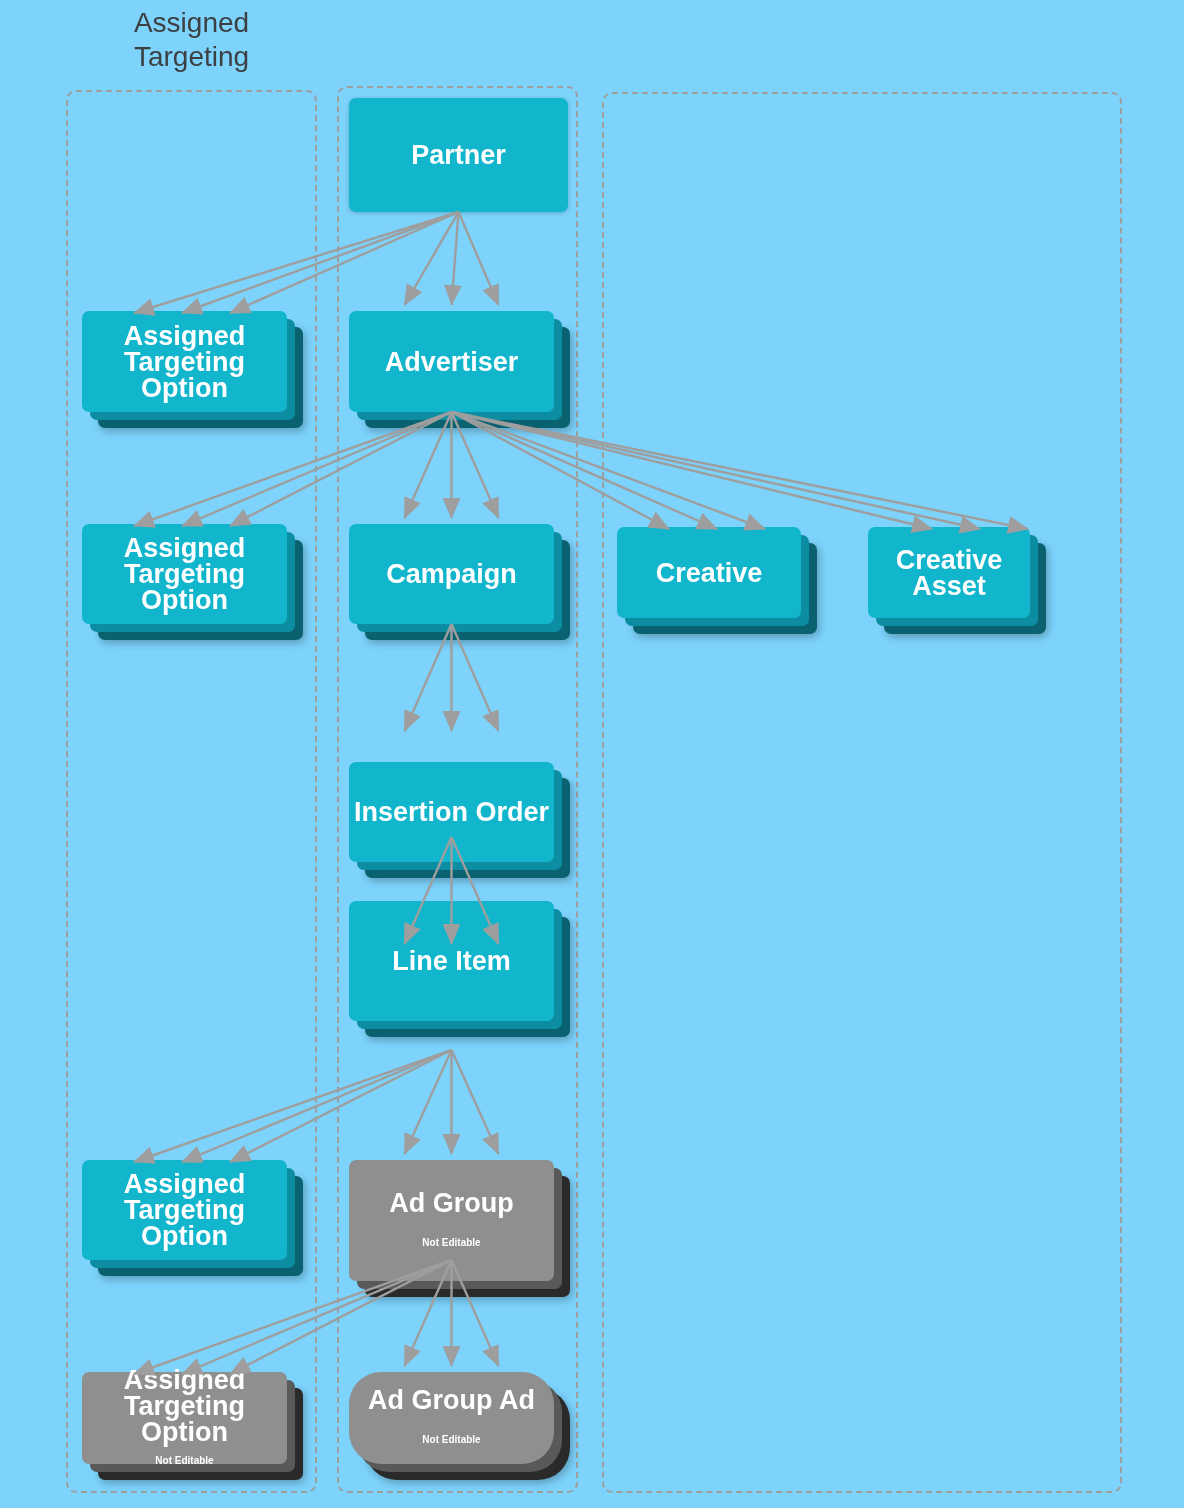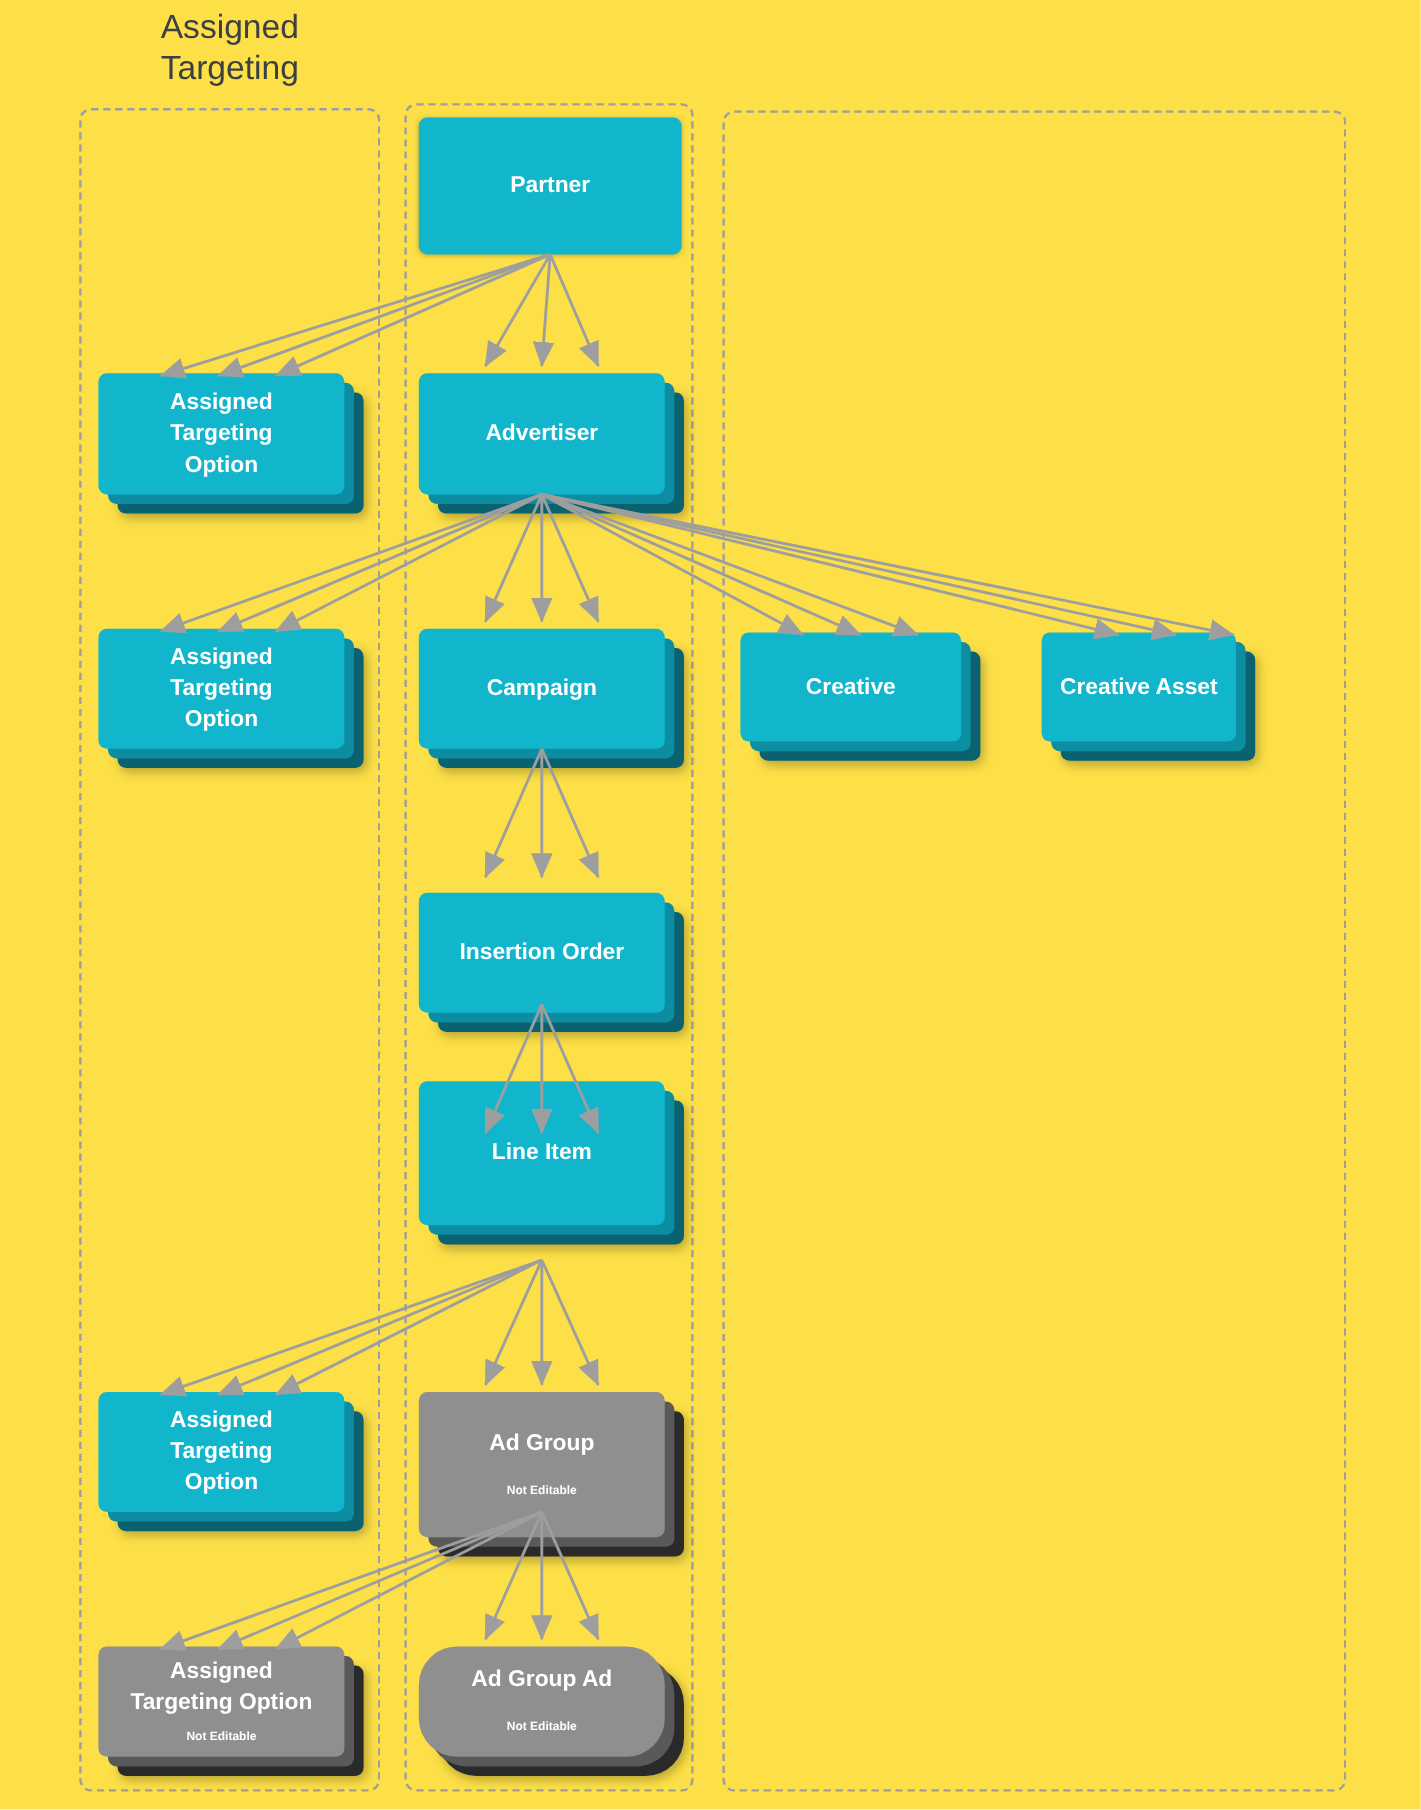--- a/index.html
+++ b/index.html
@@ -6,7 +6,7 @@
   #canvas{
     position:relative;
     width:1184px;height:1508px;
-    background:#fde047;
+    background:#7dd3fc;
     font-family:"Liberation Sans", sans-serif;
     overflow:hidden;
   }

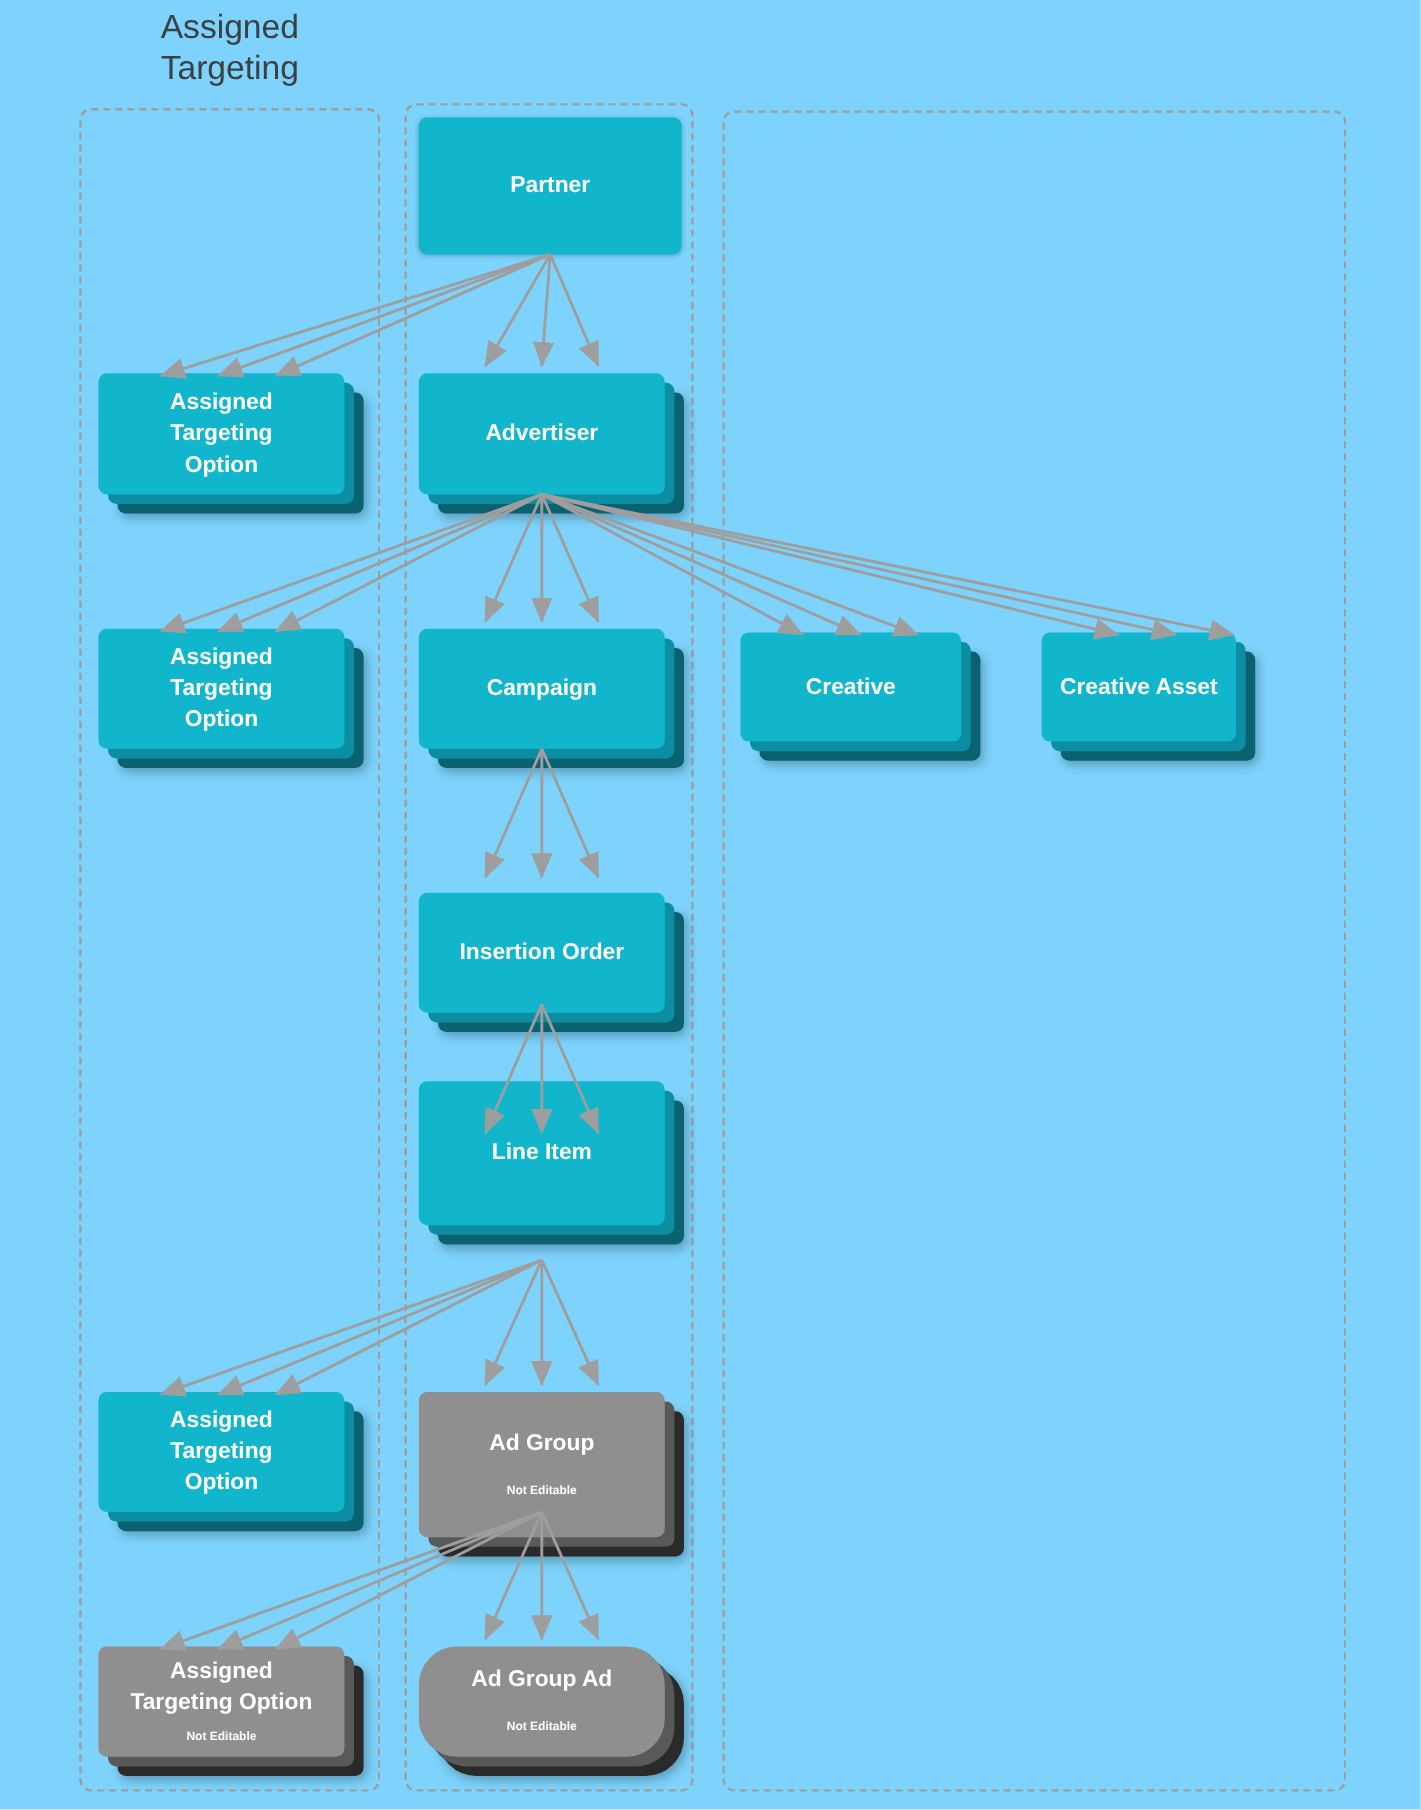--- a/index.html
+++ b/index.html
@@ -46,7 +46,7 @@
     z-index:3;
   }
   .node .label{
-    font-size:19px;
+    font-size:27px;
     font-weight:bold;
     line-height:26px;
     white-space:pre-line;

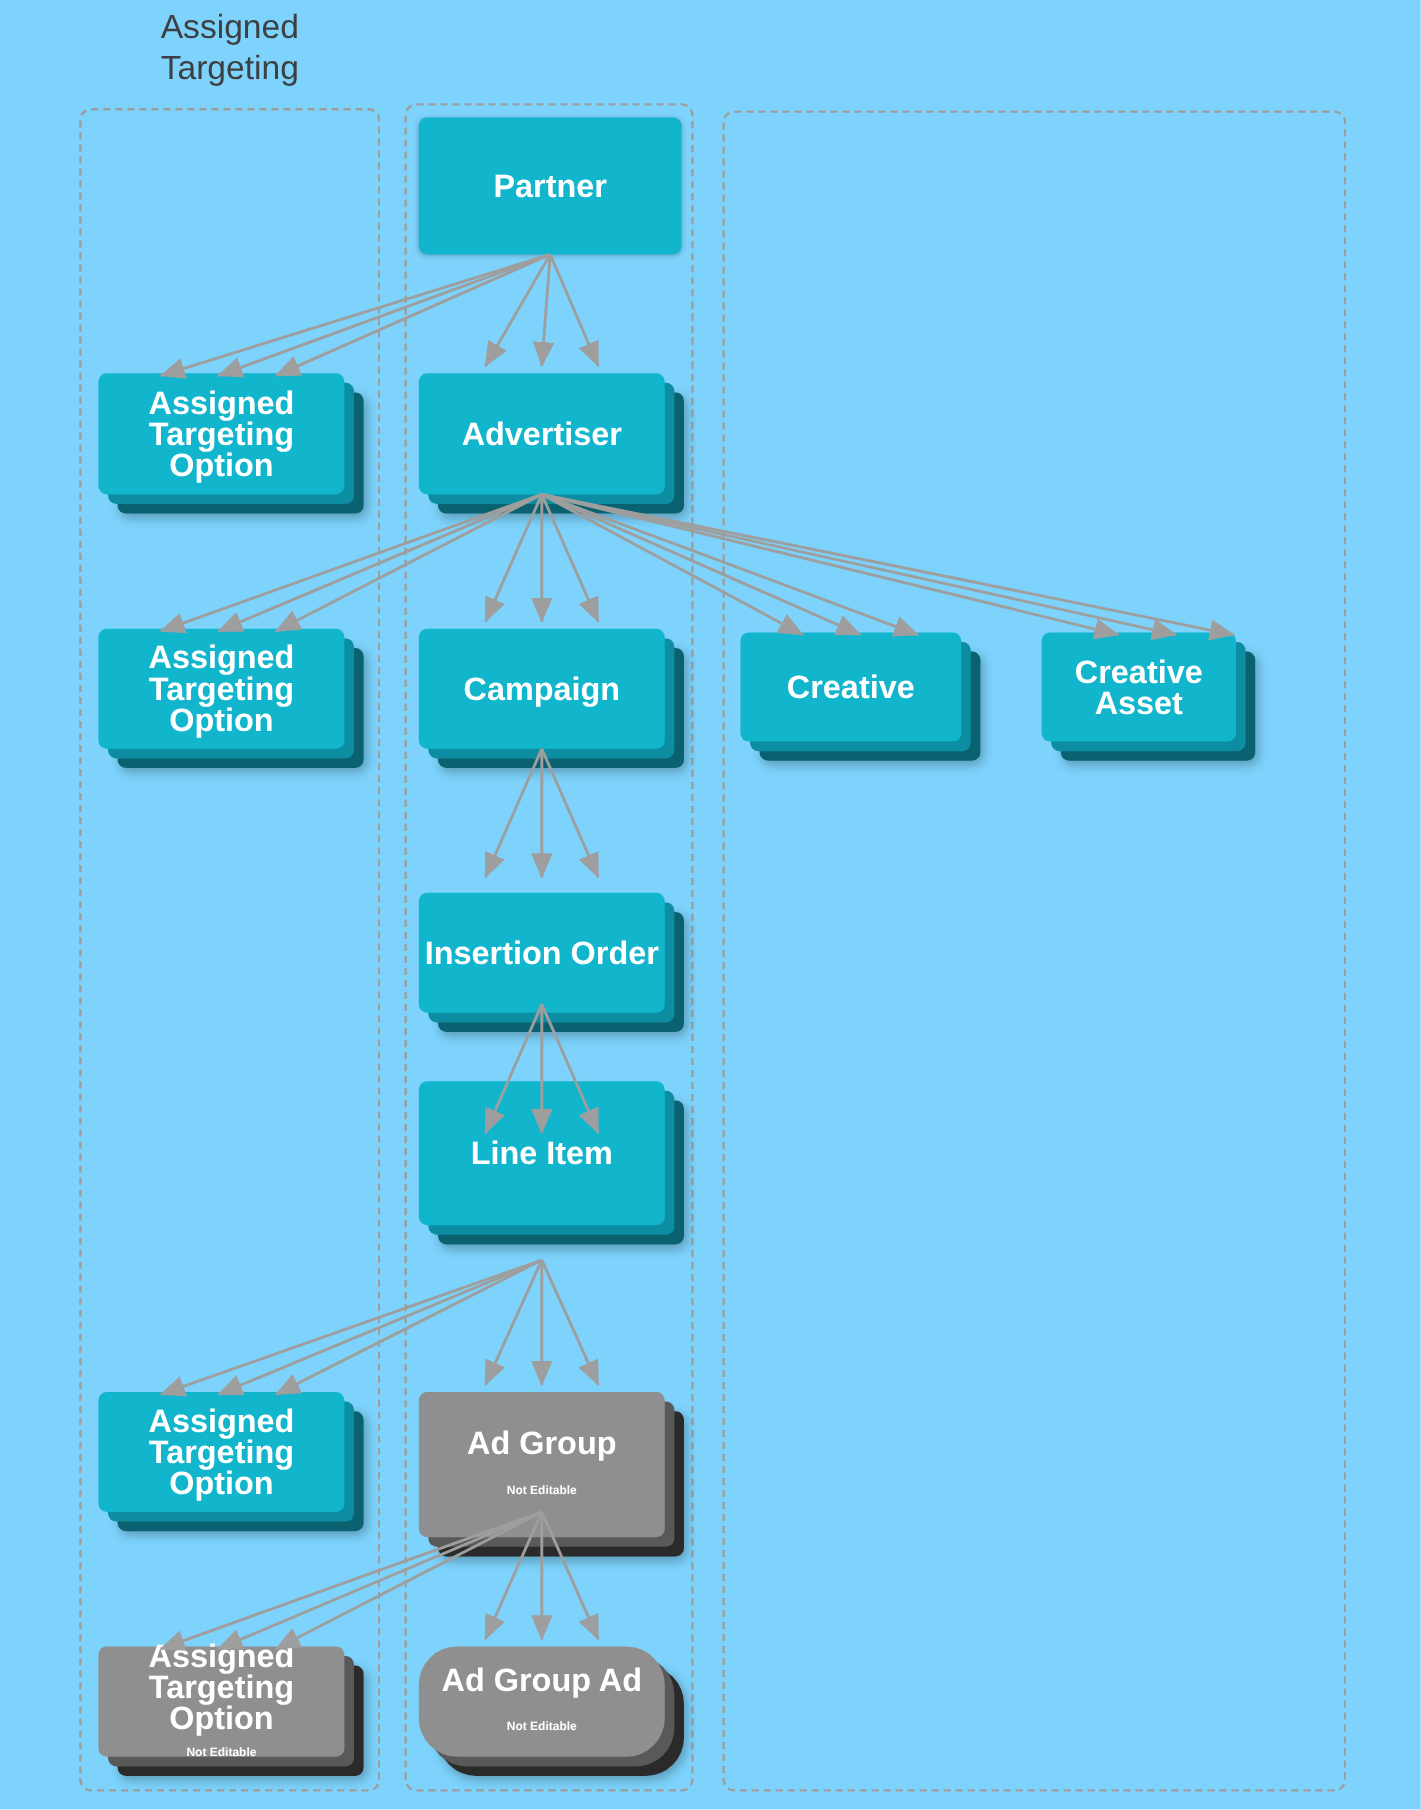--- a/index.html
+++ b/index.html
@@ -192,7 +192,7 @@
       <div class="node teal" style="left: 868px; top: 527px; width: 162px; height: 91px;">
         <div class="label">Creative Asset</div>
       </div>
-      <div class="node teal" style="left: 349px; top: 744px; width: 205px; height: 100px;">
+      <div class="node teal" style="left: 349px; top: 762px; width: 205px; height: 100px;">
         <div class="label">Insertion Order</div>
       </div>
       <div class="node teal" style="left: 349px; top: 901px; width: 205px; height: 120px;">

